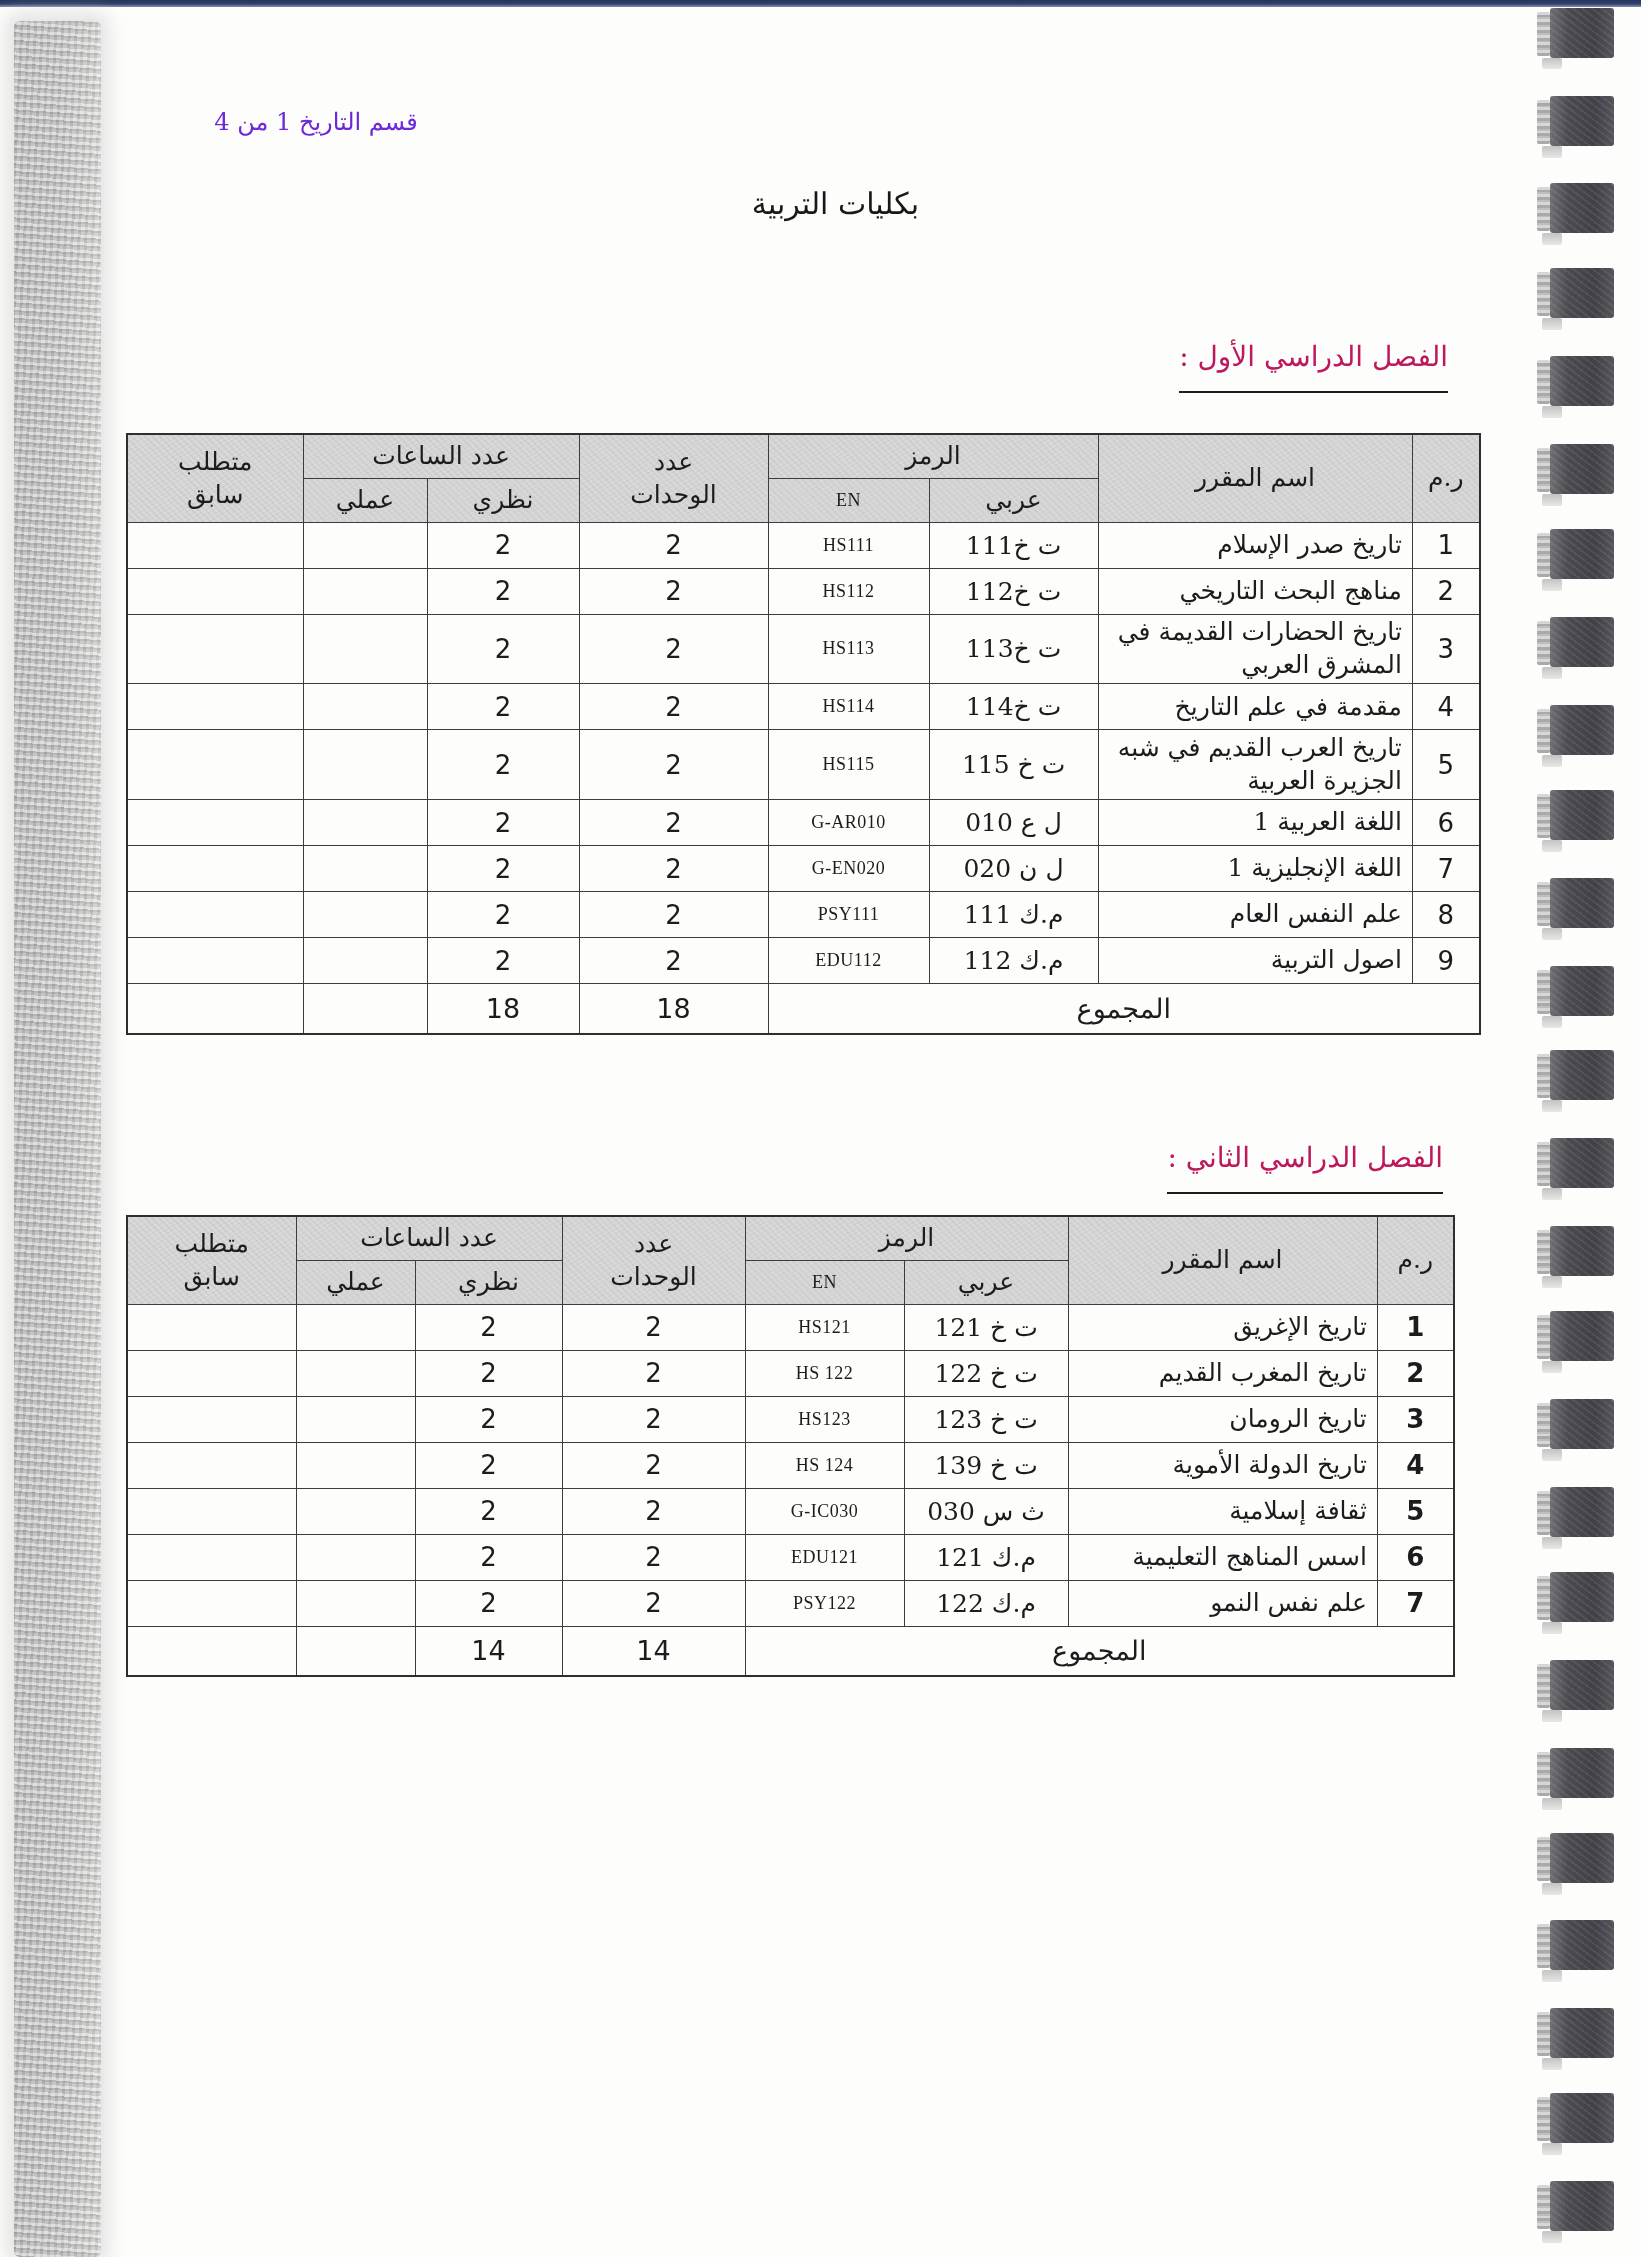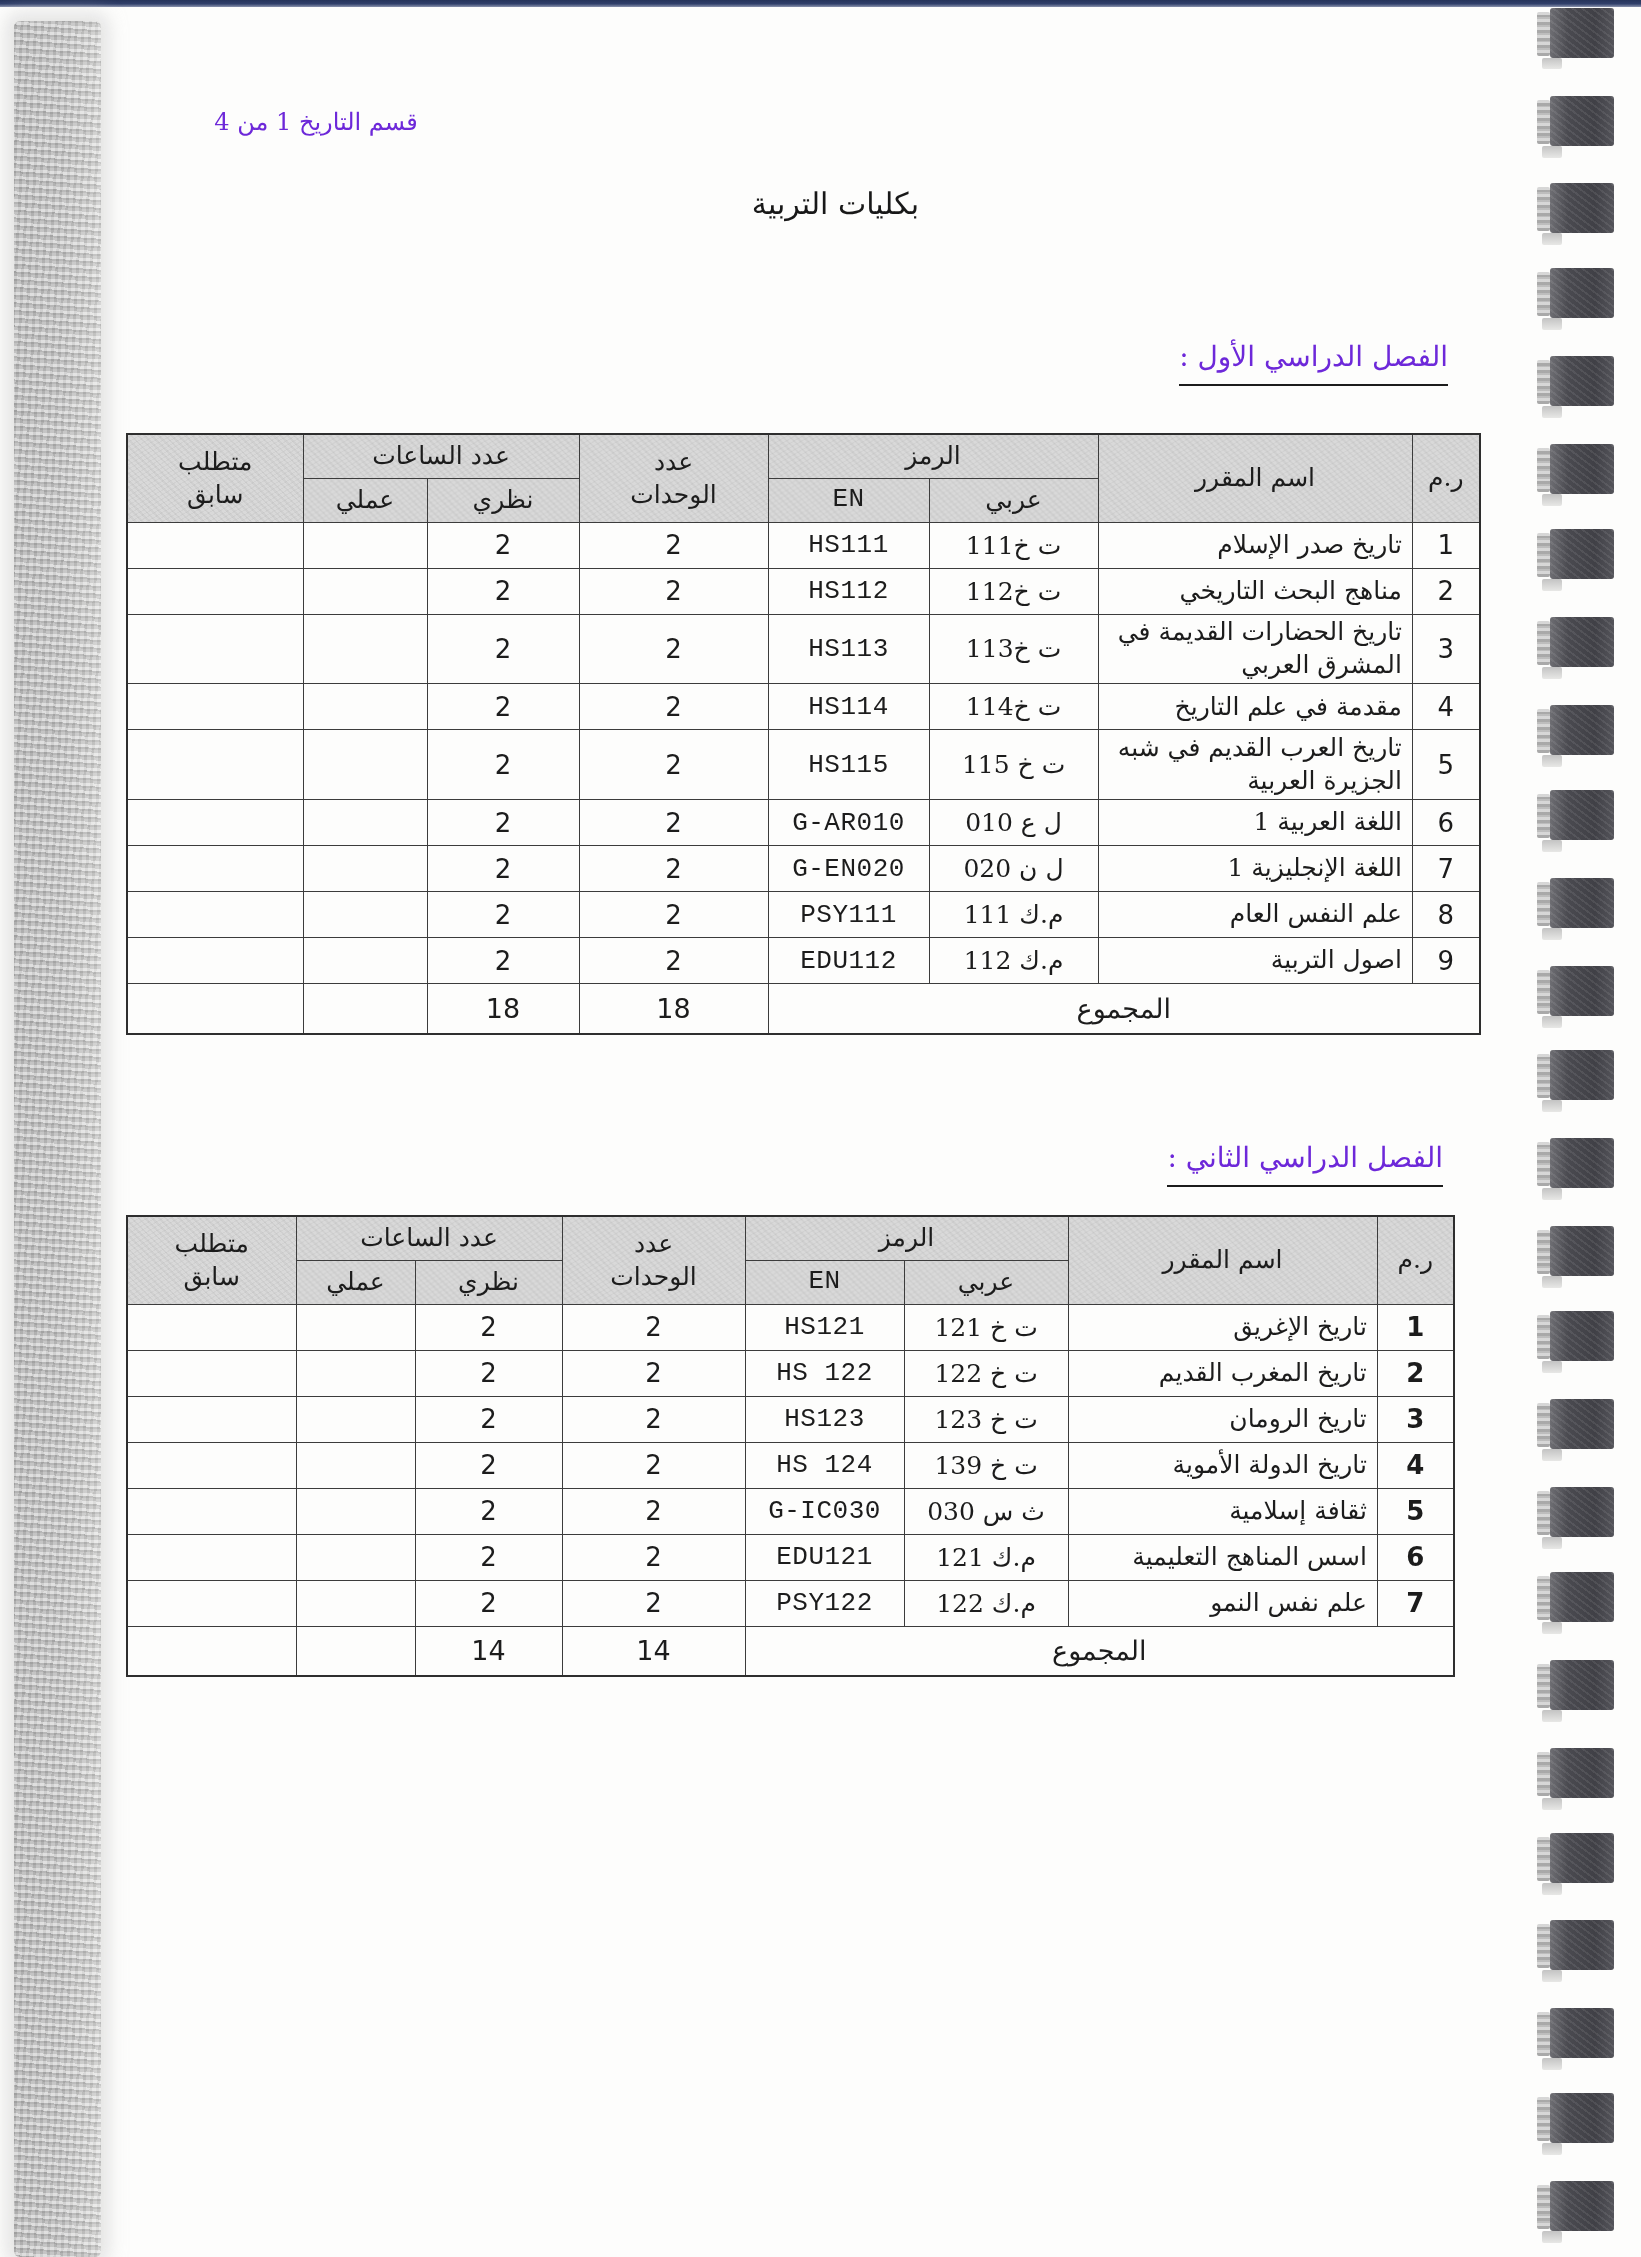--- a/index.html
+++ b/index.html
@@ -53,8 +53,8 @@
   }
   .section-heading{
     position:absolute;
-    font-size:28px;color:#6d28d9;
-    padding-bottom:11px;border-bottom:2.4px solid #1c1c1c;
+    font-size:28px;color:#be185d;
+    padding-bottom:18px;border-bottom:2.4px solid #1c1c1c;
   }
   .h1pos{top:340px;right:193px;}
   .h2pos{top:1141px;right:198px;}

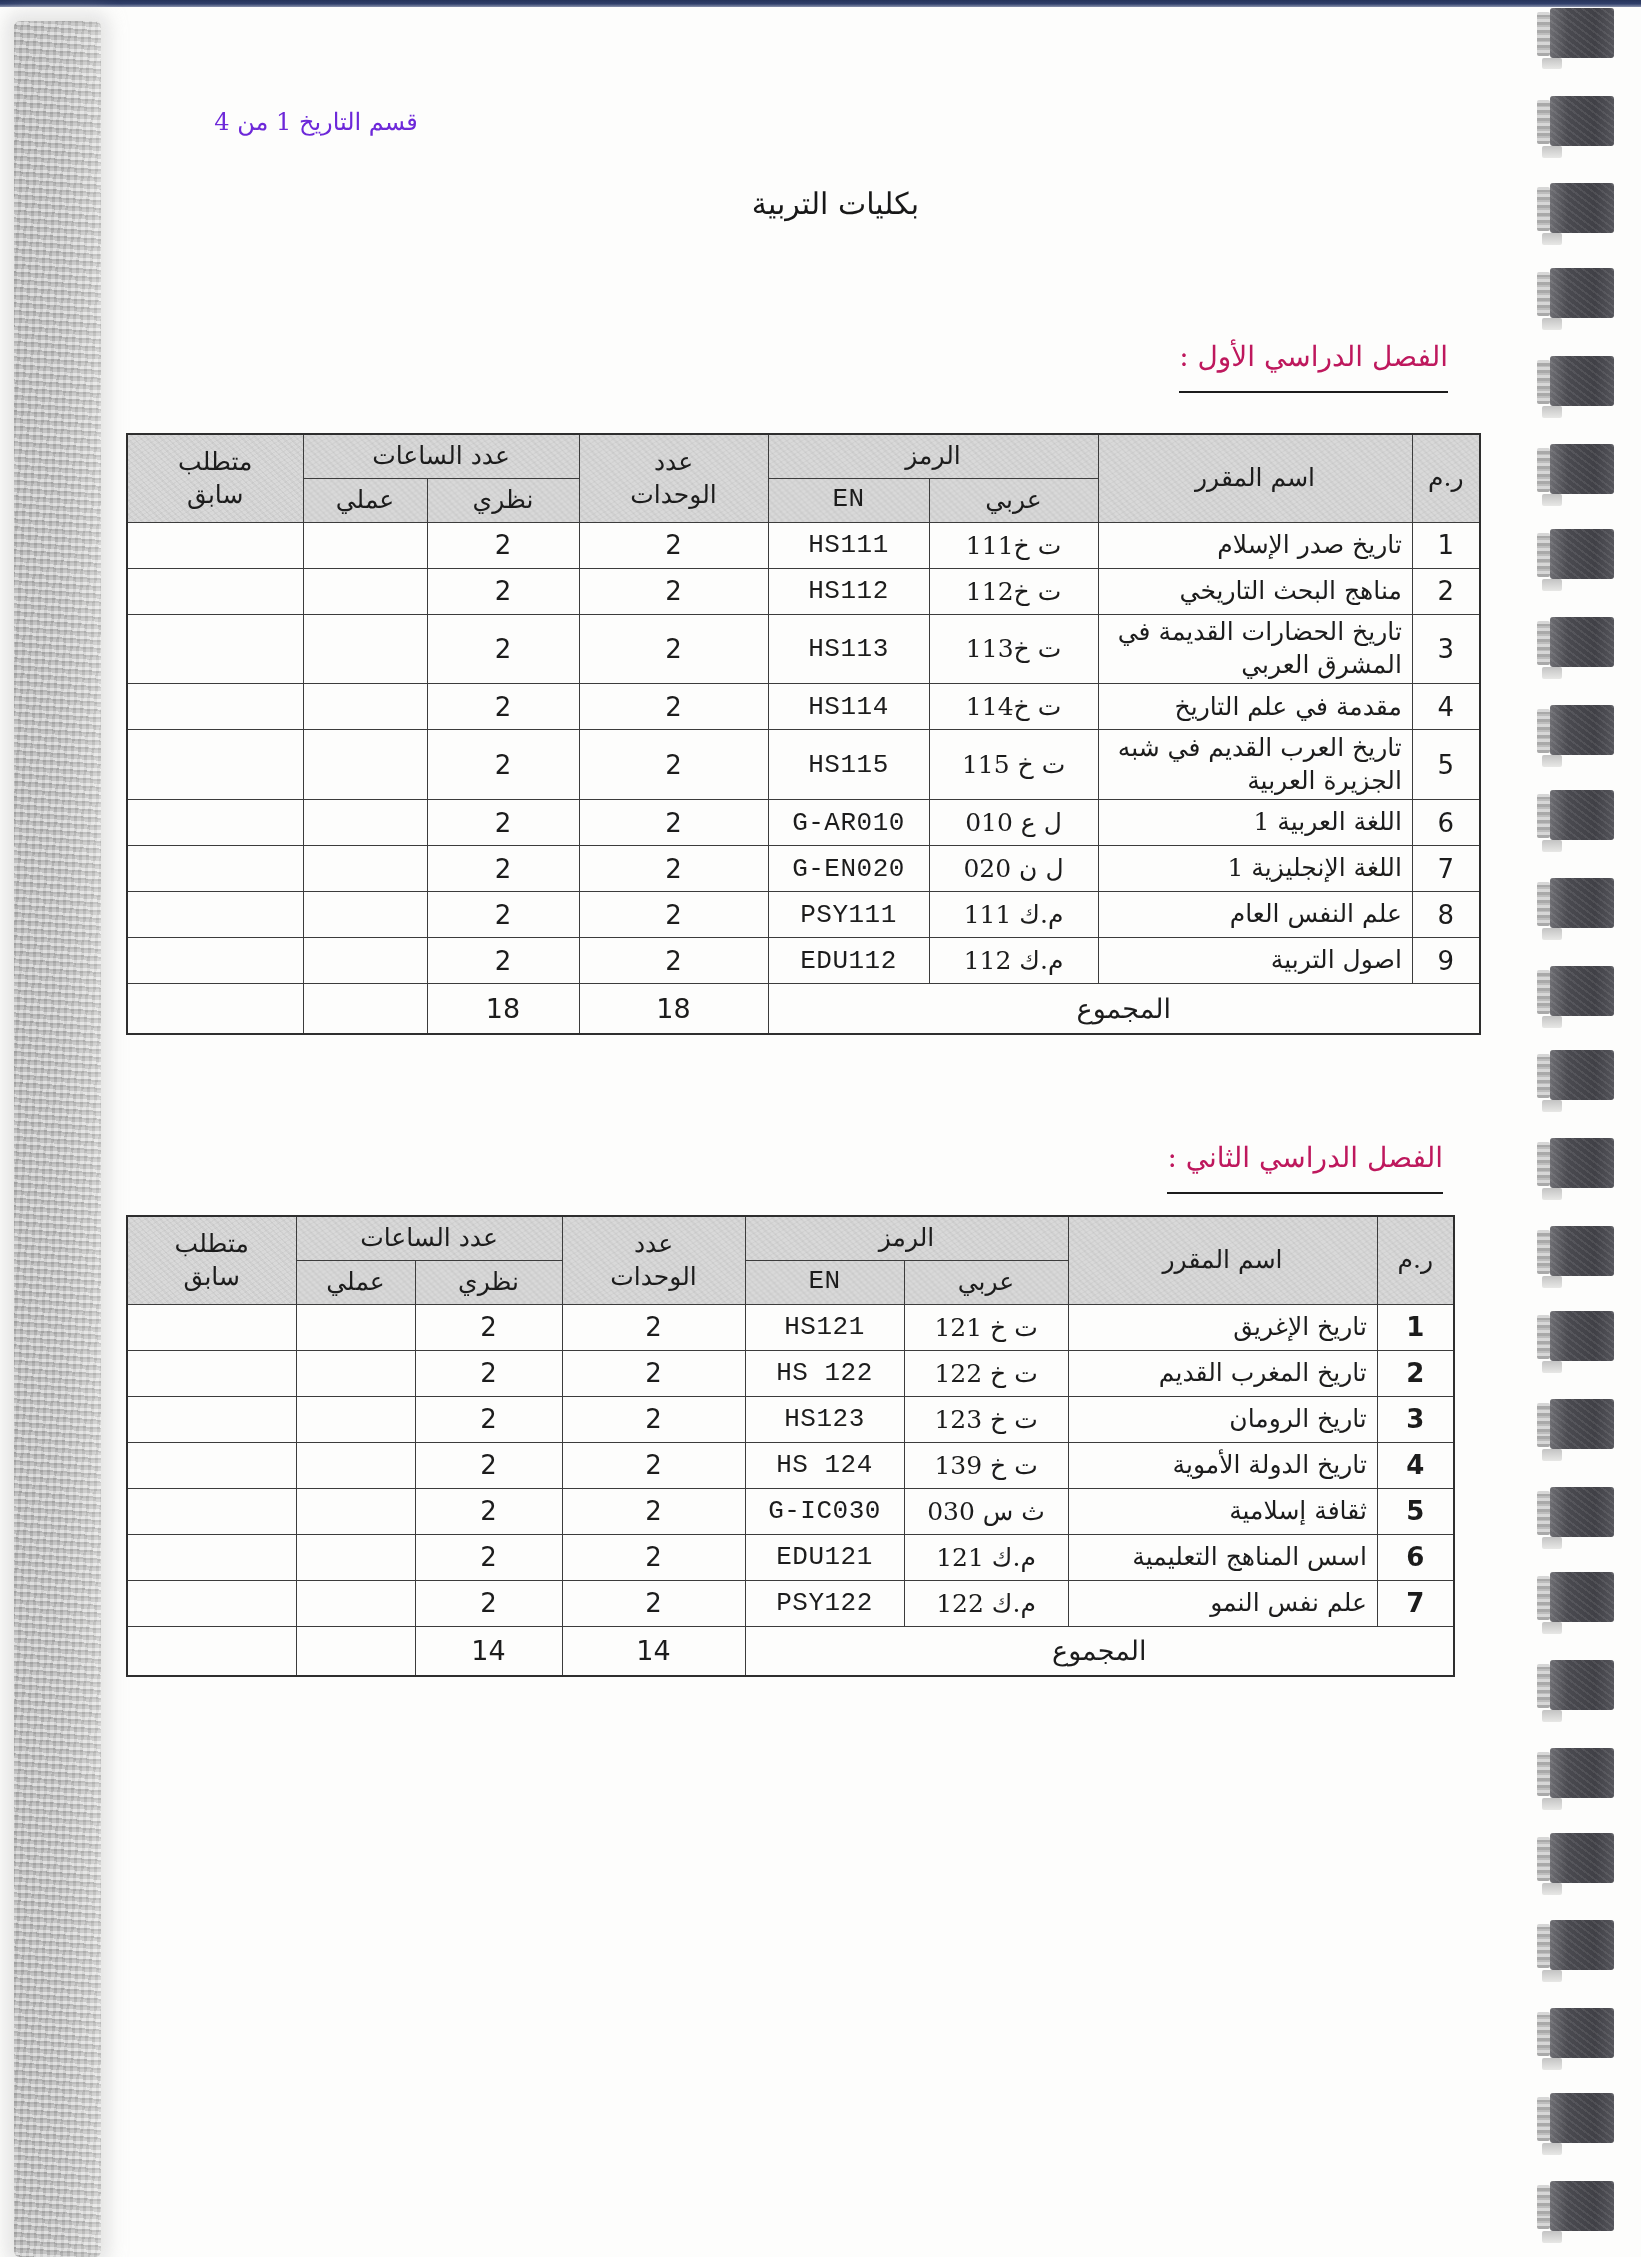--- a/index.html
+++ b/index.html
@@ -87,8 +87,8 @@
   td.name{padding-right:9.7px;line-height:1.3;}
   td.rownum,td.num,td.code-ar{text-align:center;}
   td.latin,th.latin{
-    font-family:Liberation Mono, monospace;
-    text-align:center;font-size:26px;letter-spacing:0.5px;
+    font-family:Liberation Serif, serif;
+    text-align:center;font-size:18px;letter-spacing:0.5px;
   }
   td.num,td.rownum{
     font-family:"DejaVu Sans","Liberation Sans",sans-serif;

